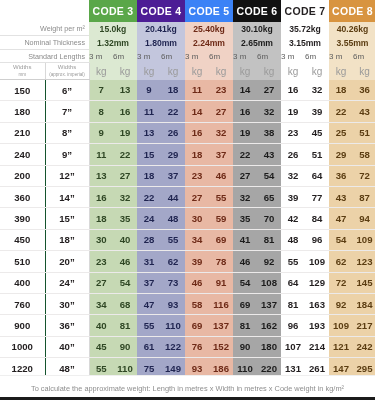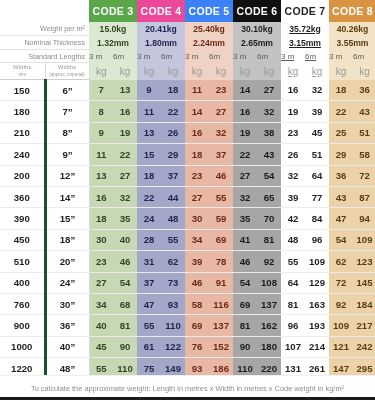--- a/index.html
+++ b/index.html
@@ -99,7 +99,7 @@
 
   
   .h3{background:#5aa749;}
-  .h4{background:#ec4899;}
+  .h4{background:#4c1d95;}
   .h5{background:#3b82f6;}
   .h6{background:#111111;}
   .h7{background:#ffffff;}

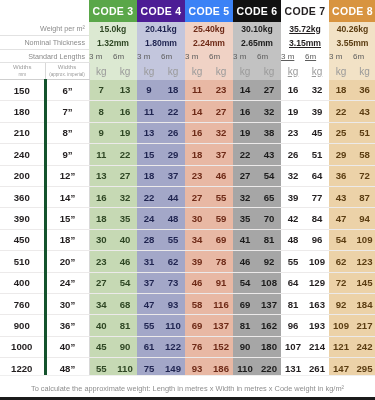--- a/index.html
+++ b/index.html
@@ -110,7 +110,7 @@
   .s4{background:#c3c6dd;color:#1f2450;}
   .s5{background:#f0d2c5;color:#6e2a17;}
   .s6{background:#c2c2c2;color:#1c1c1c;}
-  .s7{background:#ffffff;color:#231f20;text-decoration:underline;}
+  .s7{background:#ffffff;color:#231f20;}
   .s8{background:#f2e2c6;color:#5b3d12;}
 
   

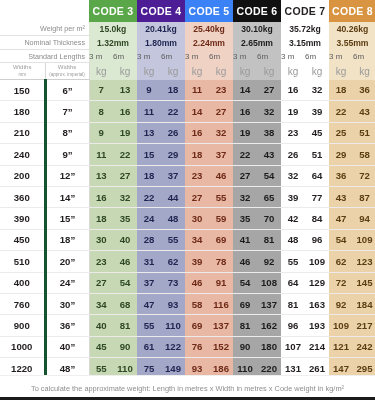--- a/index.html
+++ b/index.html
@@ -82,7 +82,7 @@
     background:#ffffff;
   }
   tr.datarow td.win{border-right:1px solid #d8d8d8;}
-  tr.datarow td.wmm{border-right:3px solid #14532d;}
+  tr.datarow td.wmm{border-right:1px solid #14532d;}
 
   td.sel{
     background:#ccd6da !important;

